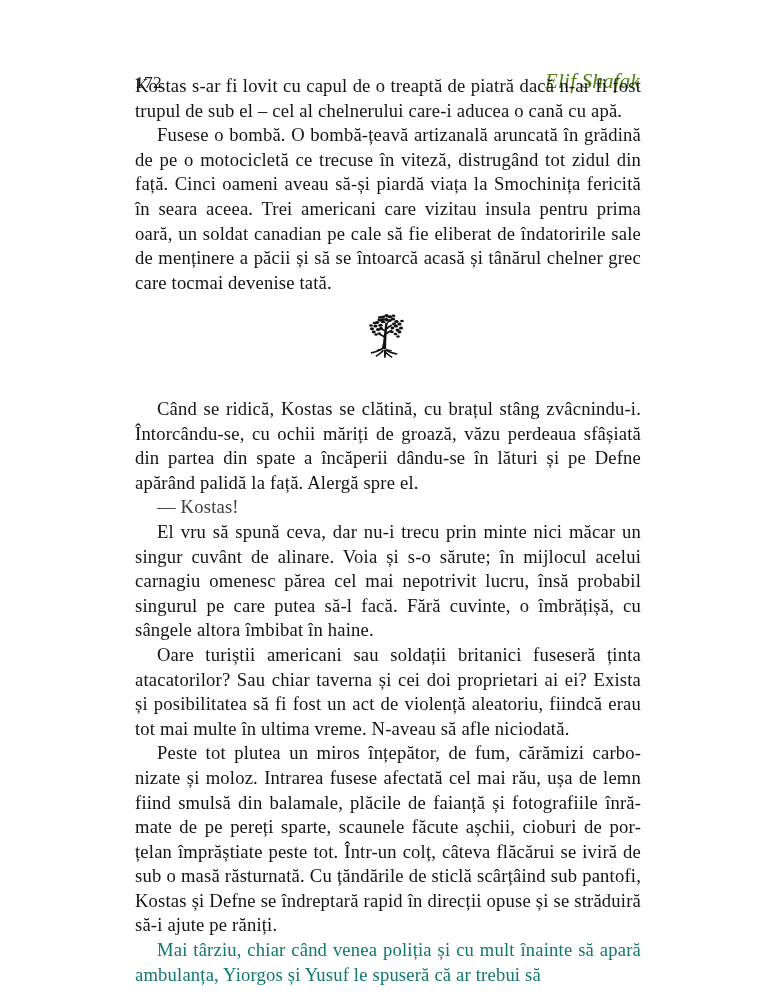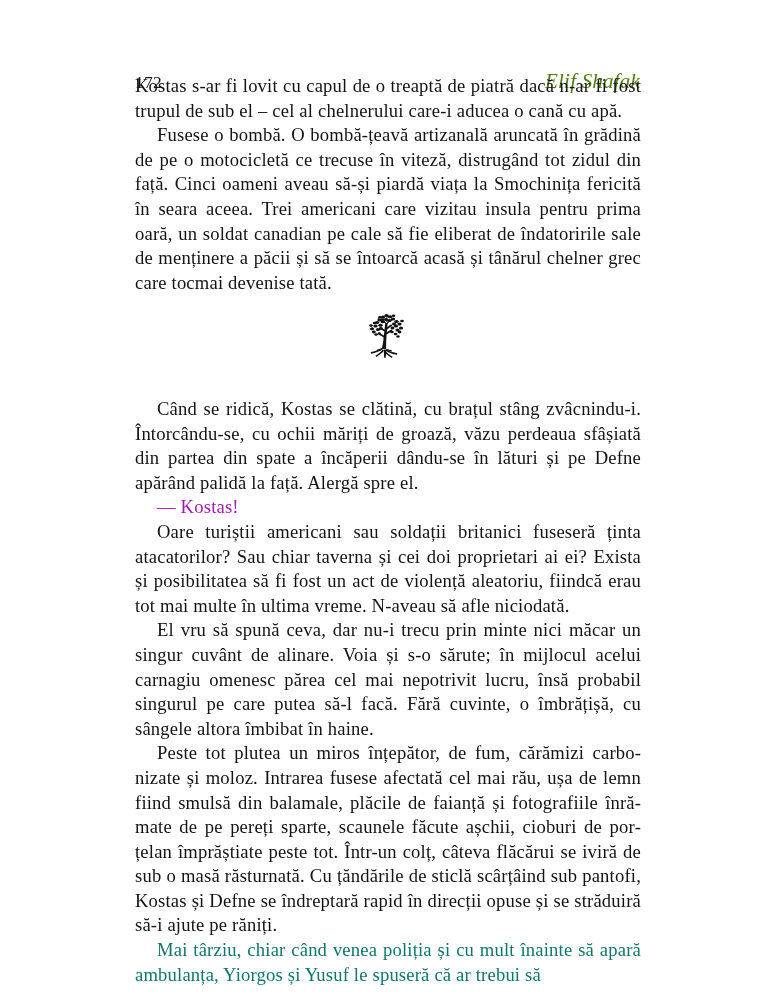--- a/index.html
+++ b/index.html
@@ -176,7 +176,7 @@
 
   <div class="textblock-2">
     <p class="para indent" style="color: rgb(19, 19, 19);">Când se ridică, Kostas se clătină, cu brațul stâng zvâcnindu-i. Întorcându-se, cu ochii măriți de groază, văzu perdeaua sfâșiată din partea din spate a încăperii dându-se în lături și pe Defne apărând palidă la față. Alergă spre el.</p>
-    <p class="para dialogue" style="color: #a21caf;">— Kostas!</p>
+    <p class="para dialogue" style="color: #404040;">— Kostas!</p>
     <p class="para indent" style="color: rgb(19, 19, 19);">Oare turiștii americani sau soldații britanici fuseseră ținta atacatorilor? Sau chiar taverna și cei doi proprietari ai ei? Exista și posibilitatea să fi fost un act de violență aleatoriu, fiindcă erau tot mai multe în ultima vreme. N-aveau să afle niciodată.</p>
     <p class="para indent" style="color: rgb(19, 19, 19);">El vru să spună ceva, dar nu-i trecu prin minte nici măcar un singur cuvânt de alinare. Voia și s-o sărute; în mijlocul acelui carnagiu omenesc părea cel mai nepotrivit lucru, însă probabil singurul pe care putea să-l facă. Fără cuvinte, o îmbrățișă, cu sângele altora îmbibat în haine.</p>
     <p class="para indent" style="color: rgb(19, 19, 19);">Peste tot plutea un miros înțepător, de fum, cărămizi carbo­nizate și moloz. Intrarea fusese afectată cel mai rău, ușa de lemn fiind smulsă din balamale, plăcile de faianță și fotografiile înră­mate de pe pereți sparte, scaunele făcute așchii, cioburi de por­țelan împrăștiate peste tot. Într-un colț, câteva flăcărui se iviră de sub o masă răsturnată. Cu țăndările de sticlă scârțâind sub pantofi, Kostas și Defne se îndreptară rapid în direcții opuse și se străduiră să-i ajute pe răniți.</p>

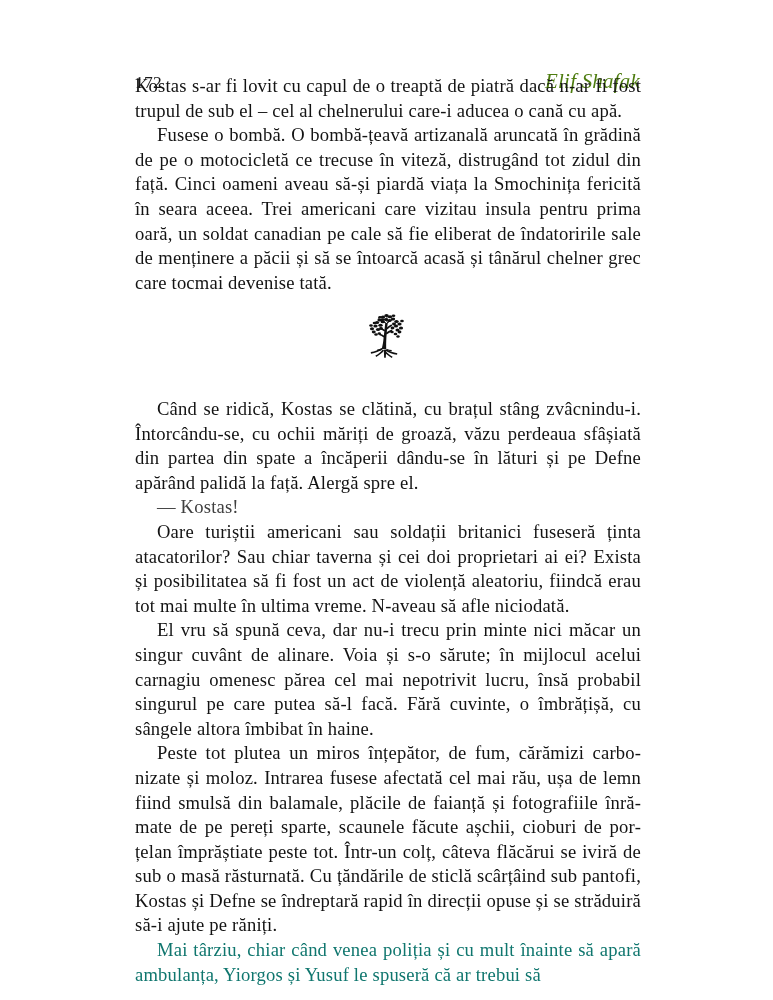--- a/index.html
+++ b/index.html
@@ -177,8 +177,8 @@
   <div class="textblock-2">
     <p class="para indent" style="color: rgb(19, 19, 19);">Când se ridică, Kostas se clătină, cu brațul stâng zvâcnindu-i. Întorcându-se, cu ochii măriți de groază, văzu perdeaua sfâșiată din partea din spate a încăperii dându-se în lături și pe Defne apărând palidă la față. Alergă spre el.</p>
     <p class="para dialogue" style="color: #404040;">— Kostas!</p>
+    <p class="para indent" style="color: rgb(19, 19, 19);">El vru să spună ceva, dar nu-i trecu prin minte nici măcar un singur cuvânt de alinare. Voia și s-o sărute; în mijlocul acelui carnagiu omenesc părea cel mai nepotrivit lucru, însă probabil singurul pe care putea să-l facă. Fără cuvinte, o îmbrățișă, cu sângele altora îmbibat în haine.</p>
     <p class="para indent" style="color: rgb(19, 19, 19);">Oare turiștii americani sau soldații britanici fuseseră ținta atacatorilor? Sau chiar taverna și cei doi proprietari ai ei? Exista și posibilitatea să fi fost un act de violență aleatoriu, fiindcă erau tot mai multe în ultima vreme. N-aveau să afle niciodată.</p>
-    <p class="para indent" style="color: rgb(19, 19, 19);">El vru să spună ceva, dar nu-i trecu prin minte nici măcar un singur cuvânt de alinare. Voia și s-o sărute; în mijlocul acelui carnagiu omenesc părea cel mai nepotrivit lucru, însă probabil singurul pe care putea să-l facă. Fără cuvinte, o îmbrățișă, cu sângele altora îmbibat în haine.</p>
     <p class="para indent" style="color: rgb(19, 19, 19);">Peste tot plutea un miros înțepător, de fum, cărămizi carbo­nizate și moloz. Intrarea fusese afectată cel mai rău, ușa de lemn fiind smulsă din balamale, plăcile de faianță și fotografiile înră­mate de pe pereți sparte, scaunele făcute așchii, cioburi de por­țelan împrăștiate peste tot. Într-un colț, câteva flăcărui se iviră de sub o masă răsturnată. Cu țăndările de sticlă scârțâind sub pantofi, Kostas și Defne se îndreptară rapid în direcții opuse și se străduiră să-i ajute pe răniți.</p>
     <p class="para indent" style="color: #0f766e;">Mai târziu, chiar când venea poliția și cu mult înainte să apară ambulanța, Yiorgos și Yusuf le spuseră că ar trebui să</p>
   </div>

